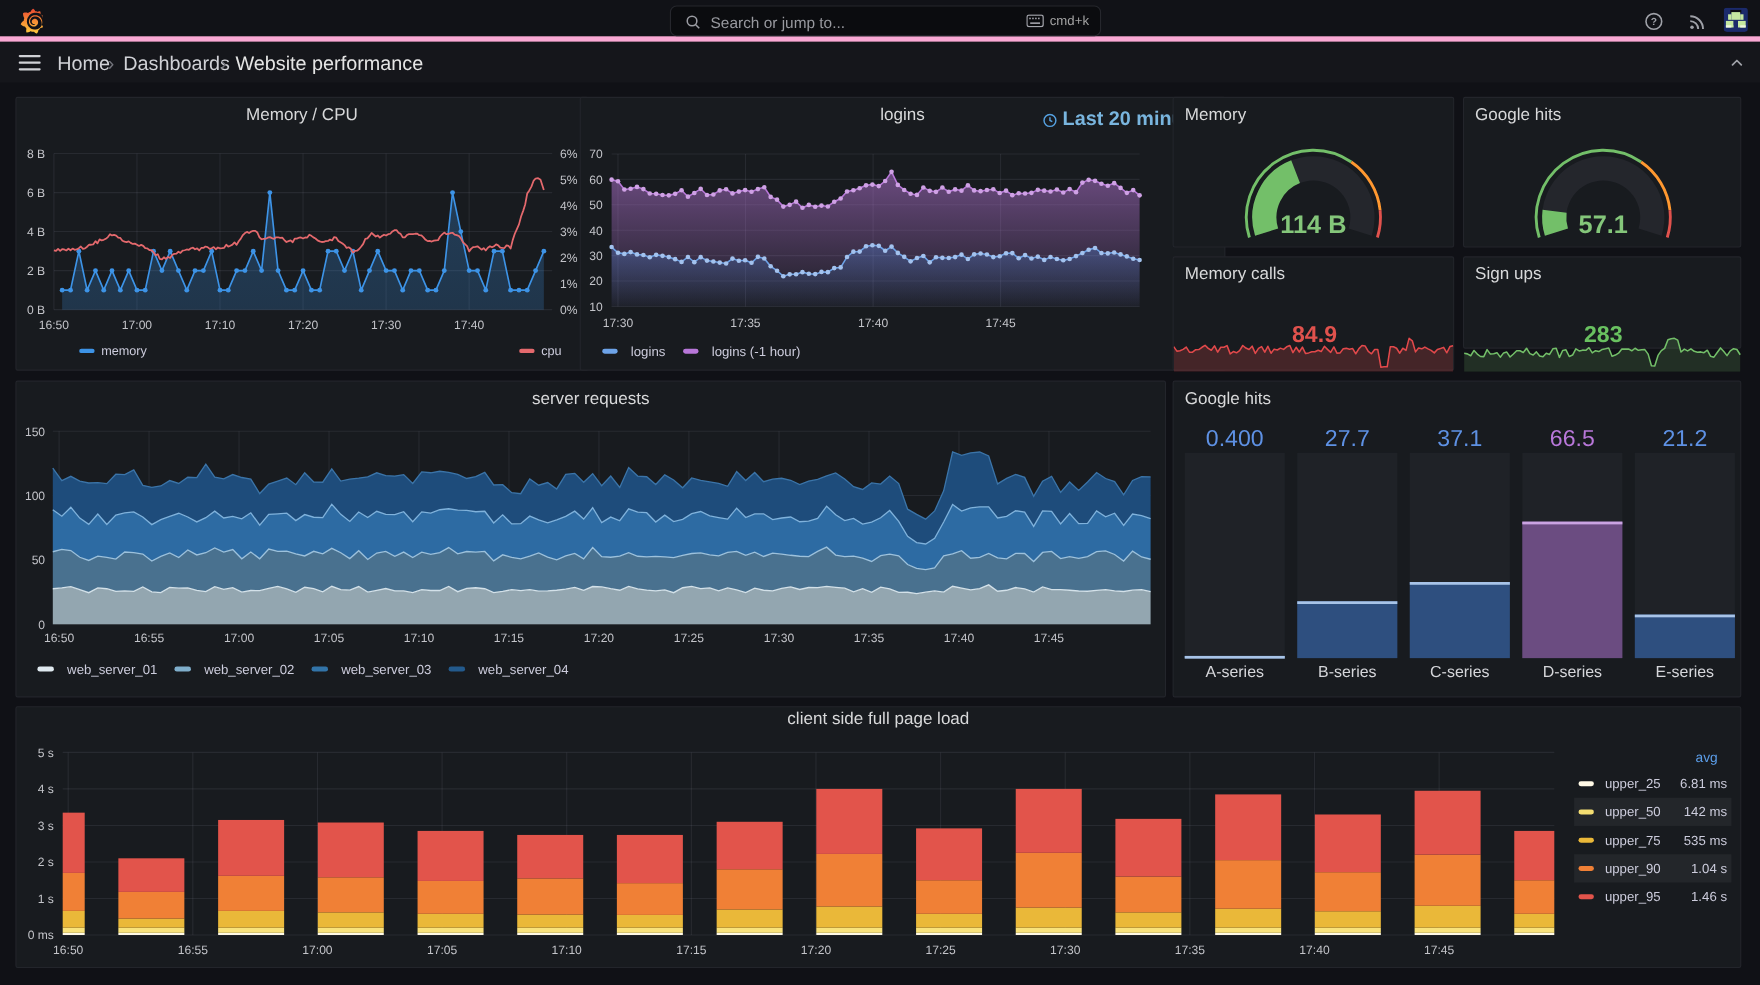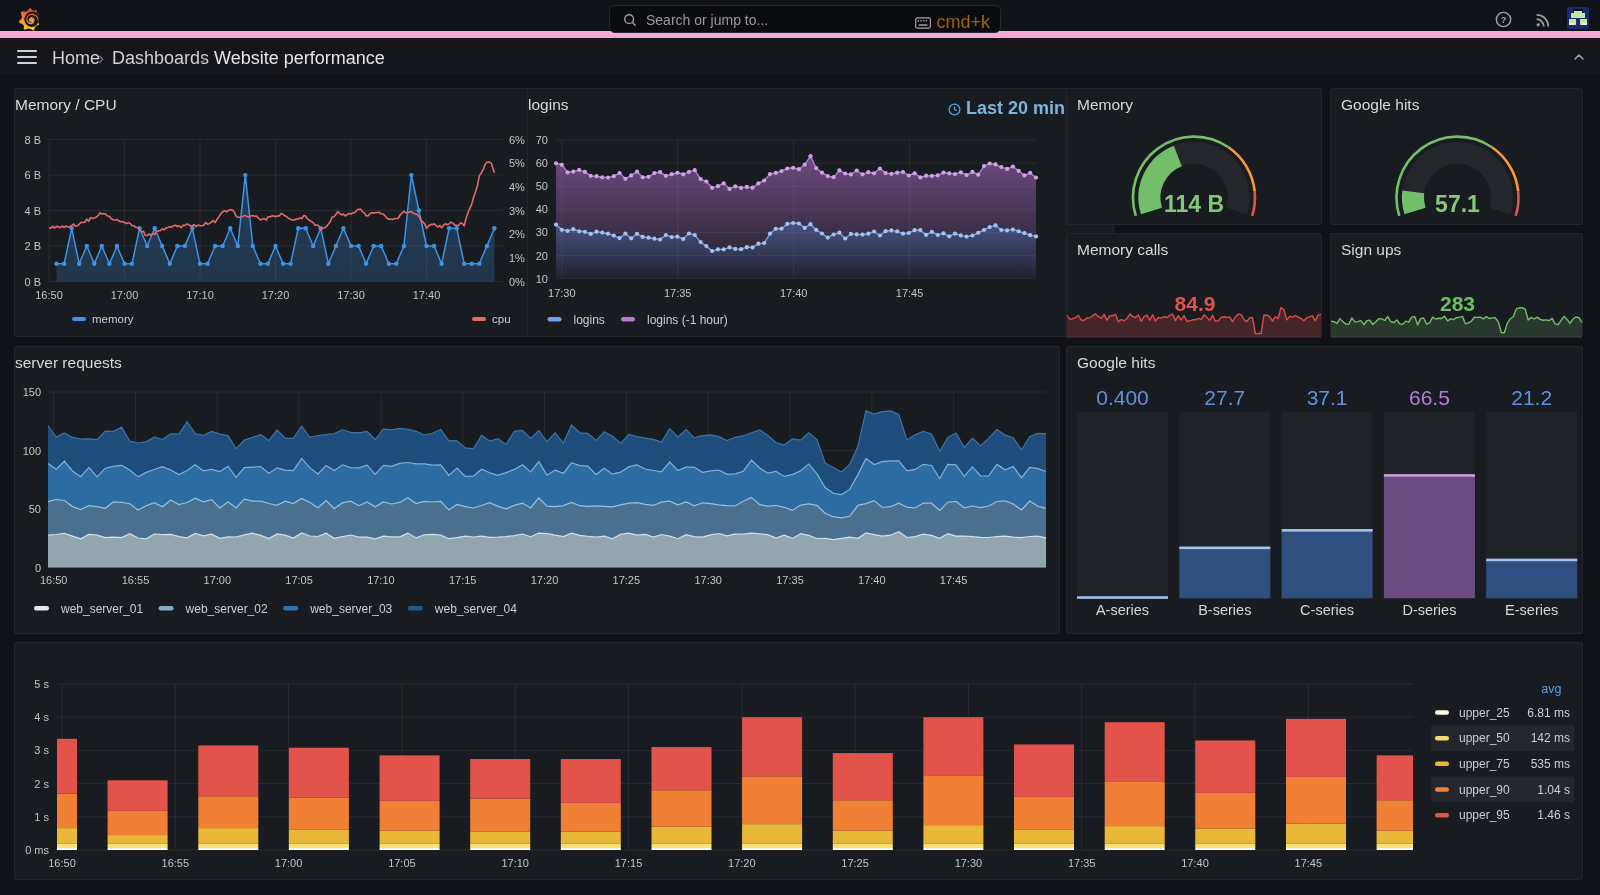--- a/index.html
+++ b/index.html
@@ -3,7 +3,7 @@
 <style>
 * { margin:0; padding:0; box-sizing:border-box; }
 html,body { width:1600px; height:895px; overflow:hidden; background:#101116; font-family:"Liberation Sans", sans-serif; }
-.topbar { position:absolute; left:0; top:0; width:1600px; height:38px; background:#111217; border-bottom:7px solid #f9a8d4; }
+.topbar { position:absolute; left:0; top:0; width:1600px; height:38px; background:#111217; border-bottom:5px solid #f9a8d4; }
 .crumbbar { position:absolute; left:0; top:38px; width:1600px; height:37px; background:#15161b; }
 .searchbox { position:absolute; left:609px; top:5px; width:392px; height:28px; background:#0b0c0f; border:1px solid #26272d; border-radius:6px; }
 .searchbox .ph { position:absolute; left:36px; top:6px; font-size:14px; color:#98999f; }

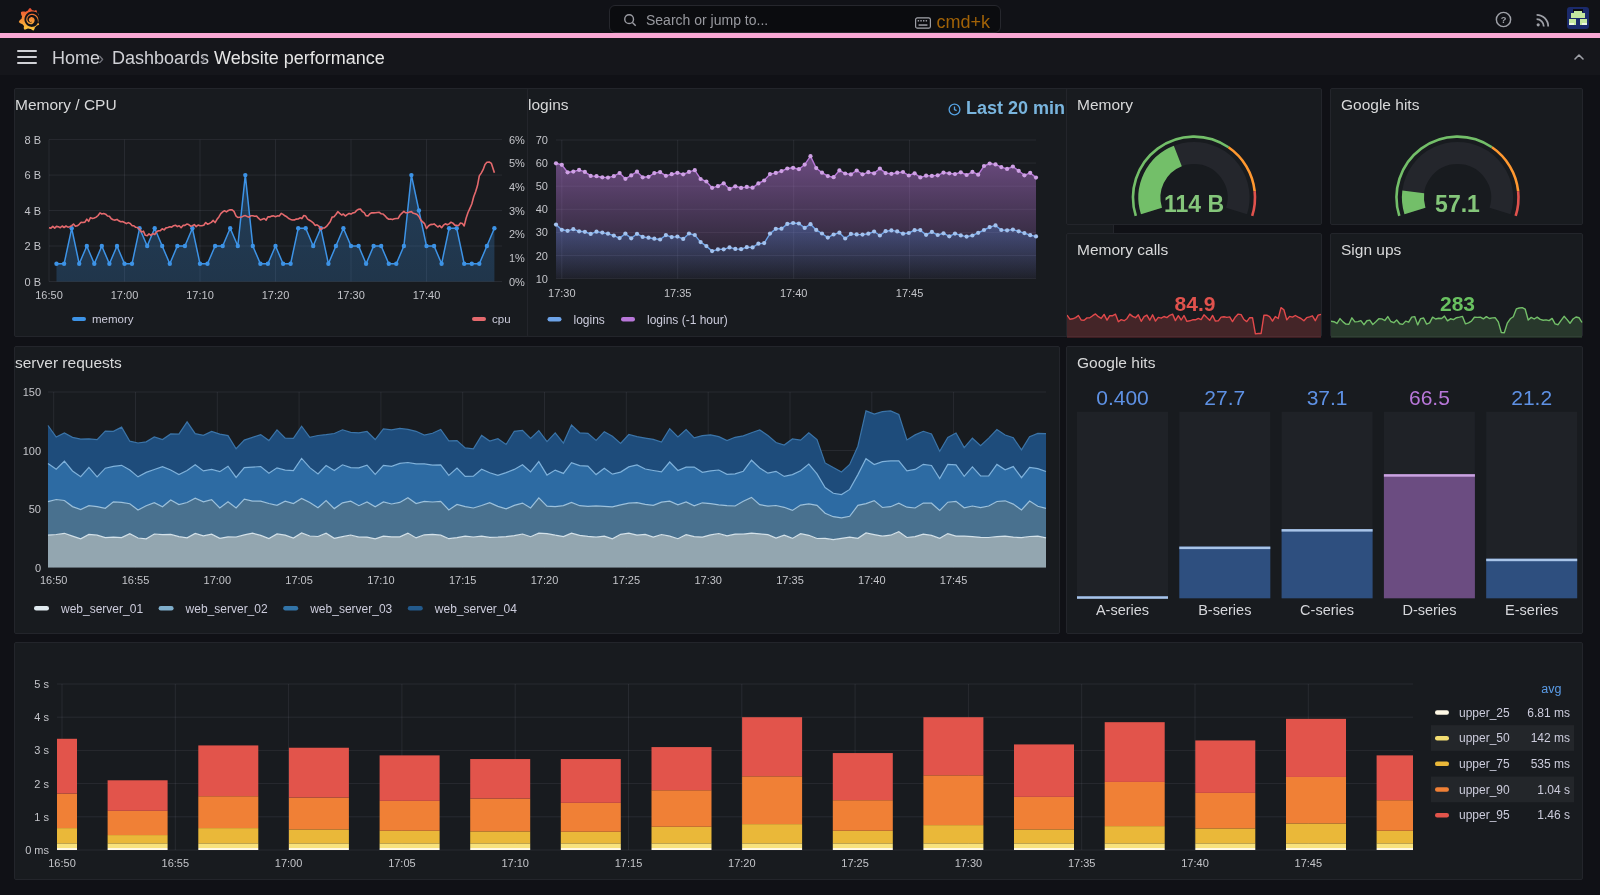--- a/index.html
+++ b/index.html
@@ -7,7 +7,7 @@
 .crumbbar { position:absolute; left:0; top:38px; width:1600px; height:37px; background:#15161b; }
 .searchbox { position:absolute; left:609px; top:5px; width:392px; height:28px; background:#0b0c0f; border:1px solid #26272d; border-radius:6px; }
 .searchbox .ph { position:absolute; left:36px; top:6px; font-size:14px; color:#98999f; }
-.searchbox .kbd { position:absolute; right:10px; top:6px; font-size:18px; color:#a16207; }
+.searchbox .kbd { position:absolute; right:10px; top:6px; font-size:12px; color:#a3a3a3; }
 .crumb { position:absolute; top:10px; font-size:18px; color:#d0d1d6; font-weight:500; }
 .hamb { position:absolute; left:17px; top:12px; width:20px; height:14px; }
 .hamb div { height:2.4px; background:#d0d1d6; margin-bottom:3.4px; border-radius:1px; }

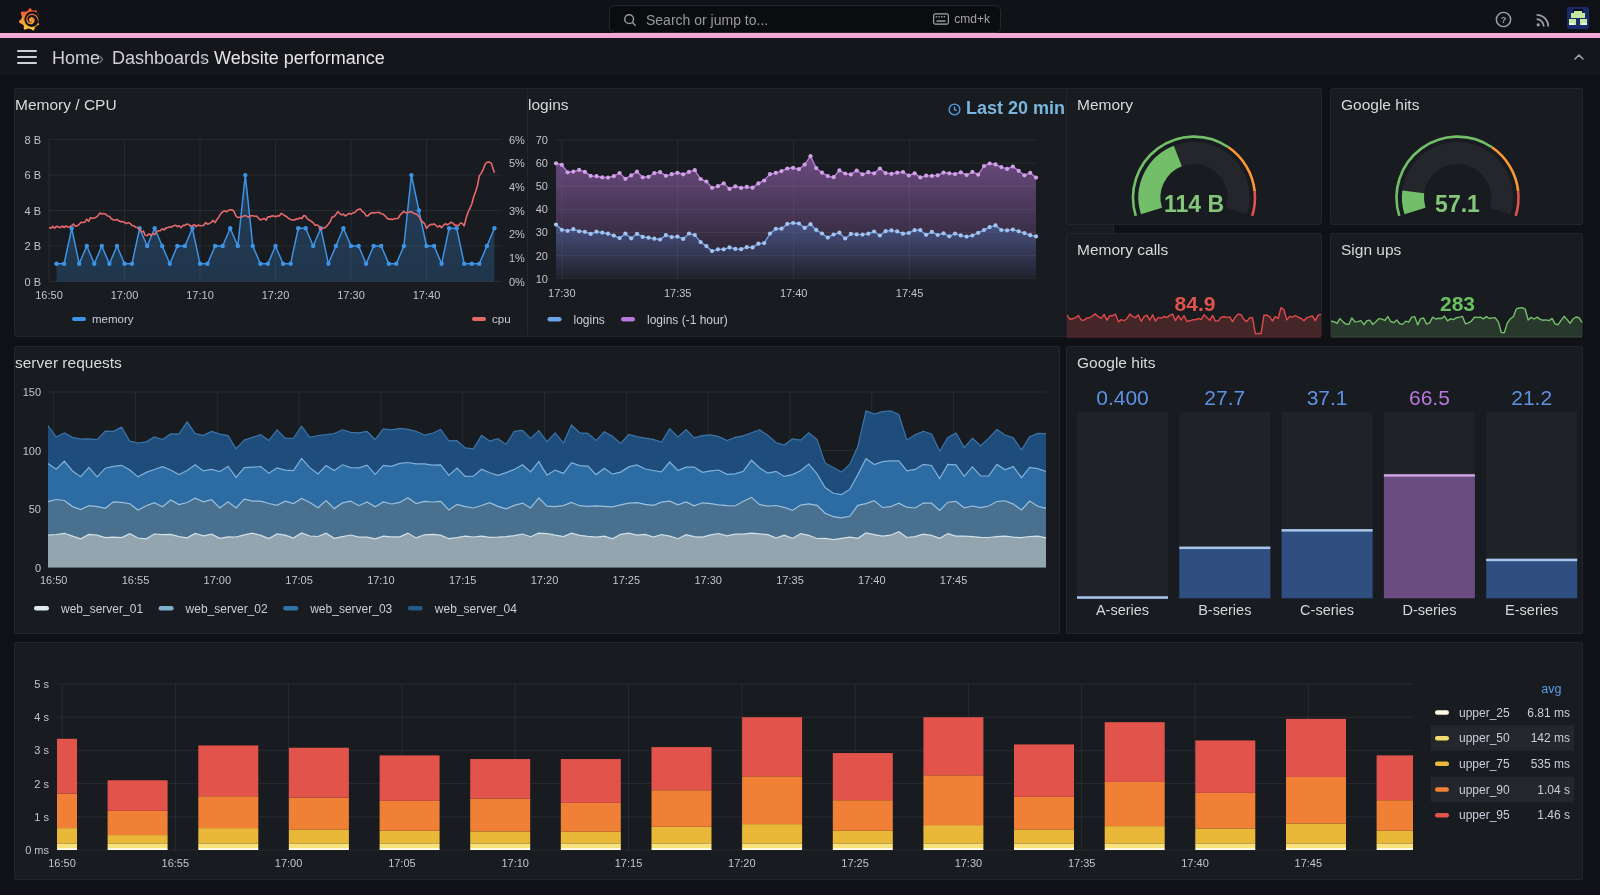--- a/index.html
+++ b/index.html
@@ -13,7 +13,7 @@
 .hamb div { height:2.4px; background:#d0d1d6; margin-bottom:3.4px; border-radius:1px; }
 .panel { position:absolute; background:#181b1f; border:1px solid #23252b; border-radius:2px; }
 .ptitle { position:absolute; top:7px; font-size:15.5px; font-weight:500; color:#d8d9da; z-index:3; }
-.pc { left:0; right:0; text-align:left; }
+.pc { left:0; right:0; text-align:center; }
 .pl { left:10px; }
 .timelab { position:absolute; right:11px; top:9px; font-size:18px; color:#79b5de; font-weight:700; }
 svg text { font-family:"Liberation Sans", sans-serif; }

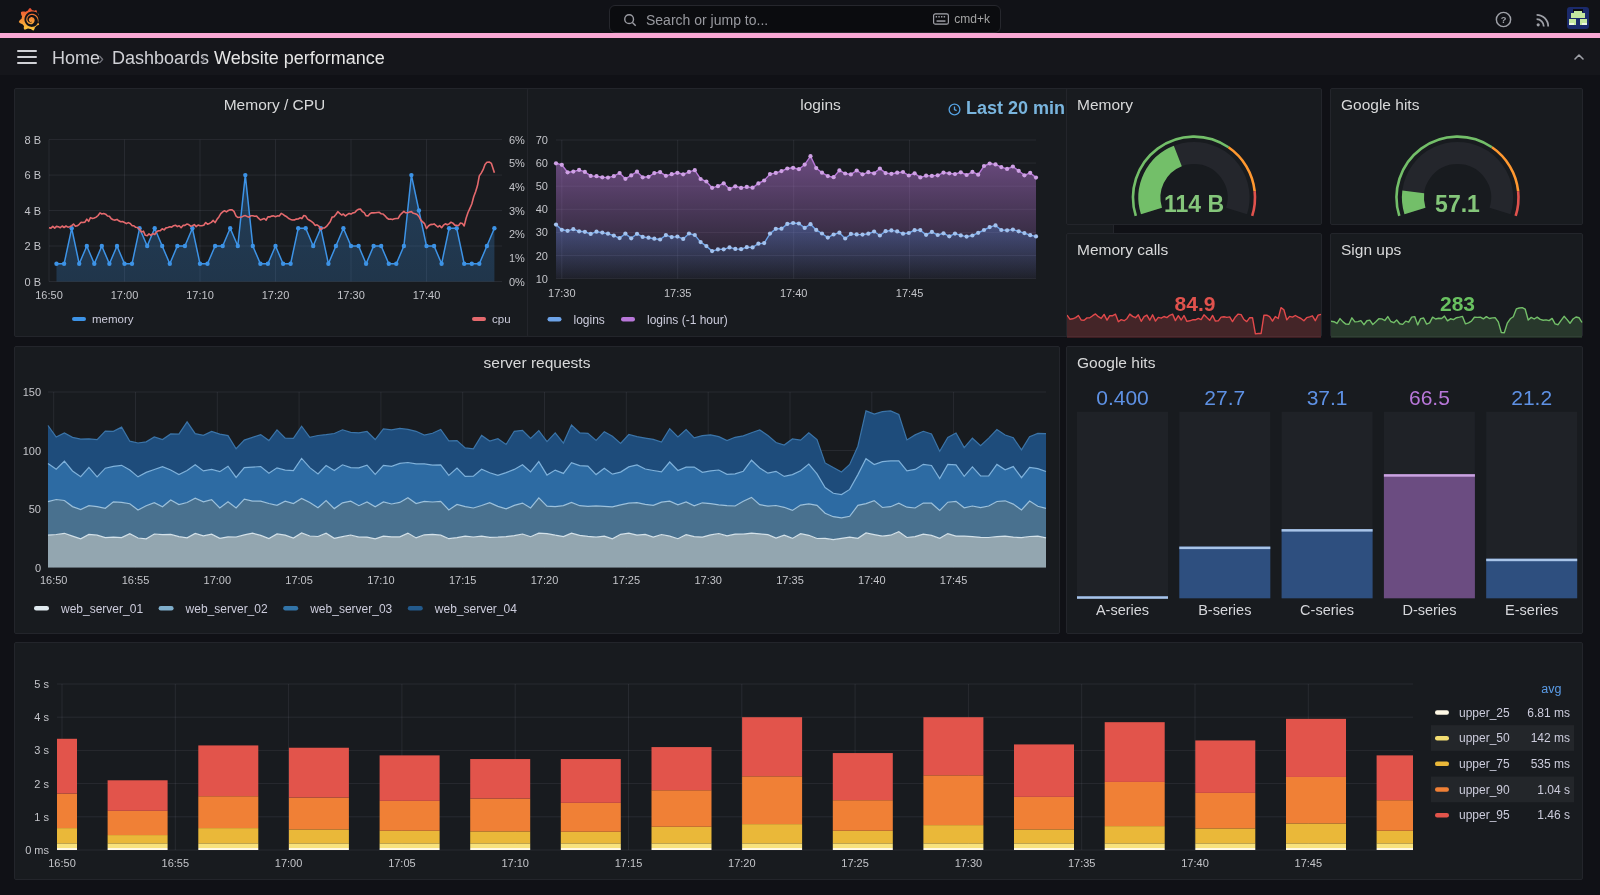--- a/index.html
+++ b/index.html
@@ -436,7 +436,7 @@
       <text x="128.0" y="77.0" font-size="21" fill="#e0524d" text-anchor="middle" font-weight="700" font-family="Liberation Sans, sans-serif">84.9</text>
     </svg>
   </div>
-<div class="panel" style="left:1330px;top:233px;width:253px;height:104px">
+<div class="panel" style="left:1330px;top:233px;width:253px;height:84px">
     <div class="ptitle pl">Sign ups</div>
     <svg width="253" height="104" viewBox="0 0 253 104" style="position:absolute;left:0;top:0">
       <path d="M0.0,87.2L3.0,87.7L6.0,89.4L9.0,84.6L12.0,87.9L14.9,90.1L17.9,90.2L20.9,83.8L23.9,87.9L26.9,87.6L29.9,86.6L32.9,90.7L35.9,86.8L38.8,86.1L41.8,90.5L44.8,87.8L47.8,84.8L50.8,84.9L53.8,86.5L56.8,82.6L59.8,87.5L62.8,88.7L65.7,85.9L68.7,89.7L71.7,90.4L74.7,87.1L77.7,88.2L80.7,83.1L83.7,82.6L86.7,90.9L89.6,84.6L92.6,84.0L95.6,90.1L98.6,88.8L101.6,83.2L104.6,85.0L107.6,84.3L110.6,84.5L113.5,82.1L116.5,86.8L119.5,84.8L122.5,85.6L125.5,83.7L128.5,83.1L131.5,82.4L134.5,89.9L137.5,88.8L140.4,87.1L143.4,83.2L146.4,83.4L149.4,83.2L152.4,84.9L155.4,82.6L158.4,84.5L161.4,83.9L164.3,83.8L167.3,87.9L170.3,98.5L173.3,98.7L176.3,89.1L179.3,84.8L182.3,82.7L185.3,74.9L188.2,74.0L191.2,73.6L194.2,75.2L197.2,86.0L200.2,83.4L203.2,85.0L206.2,83.1L209.2,85.4L212.2,86.2L215.1,85.9L218.1,86.6L221.1,84.4L224.1,89.9L227.1,90.7L230.1,86.4L233.1,82.3L236.1,85.6L239.0,89.3L242.0,85.0L245.0,83.0L248.0,83.7L251.0,88.5L251.0,104.0L0.0,104.0Z" fill="rgba(115,191,105,0.18)"></path>

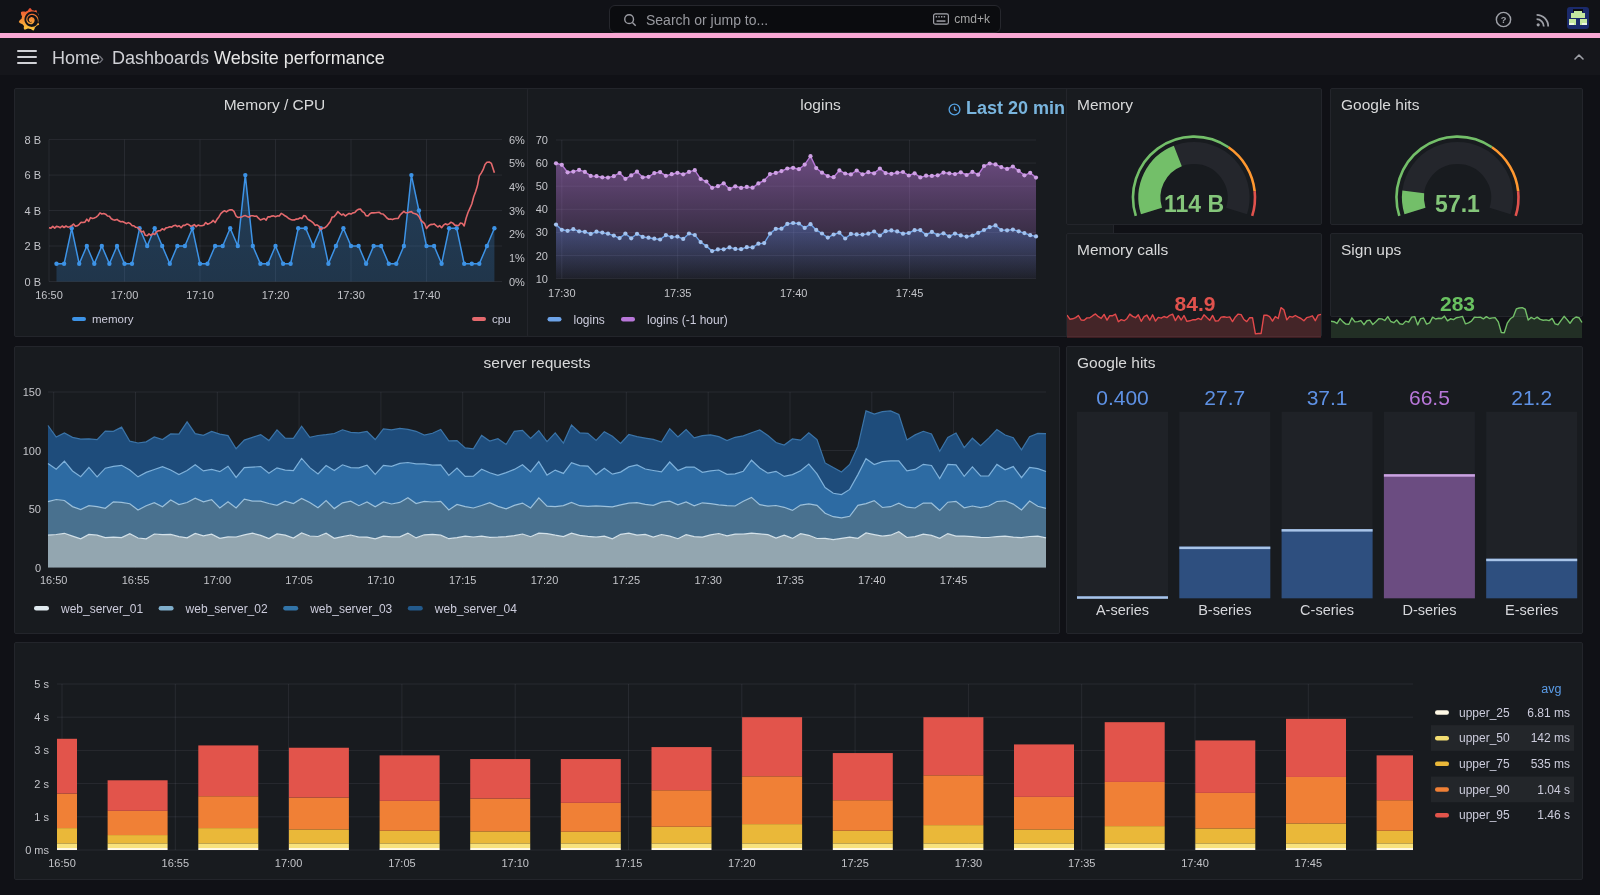--- a/index.html
+++ b/index.html
@@ -528,6 +528,7 @@
     </svg>
   </div>
 <div class="panel" style="left:14px;top:642px;width:1569px;height:238px">
+    <div class="ptitle pc" style="top:2px">client side full page load</div>
     <svg width="1569" height="238" viewBox="0 0 1569 238" style="position:absolute;left:0;top:0">
       <line x1="42.0" y1="207.0" x2="1398.0" y2="207.0" stroke="rgba(204,204,220,0.09)" stroke-width="1"></line>
       <line x1="42.0" y1="173.8" x2="1398.0" y2="173.8" stroke="rgba(204,204,220,0.09)" stroke-width="1"></line>

